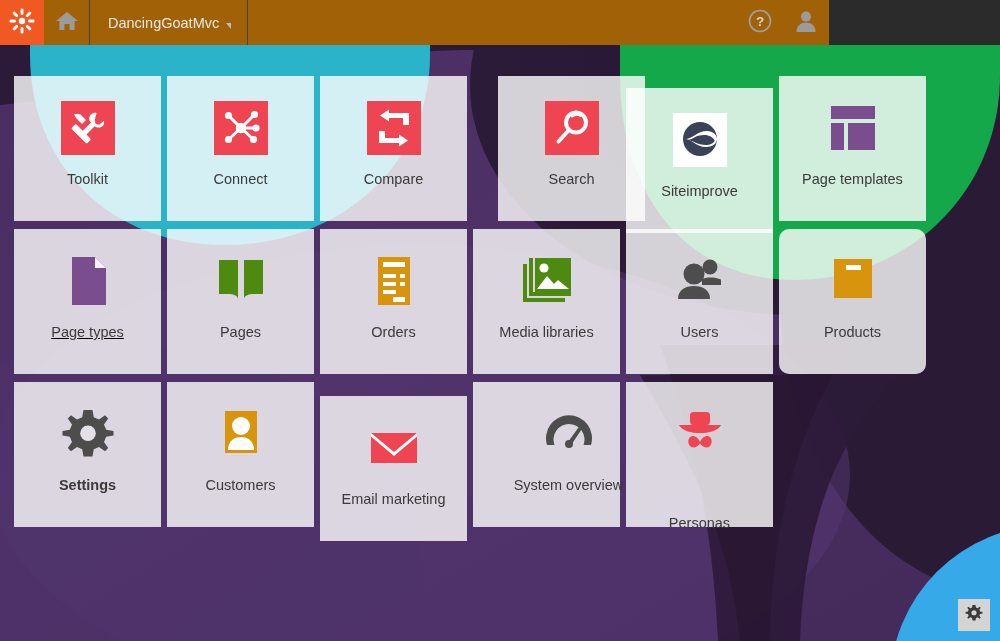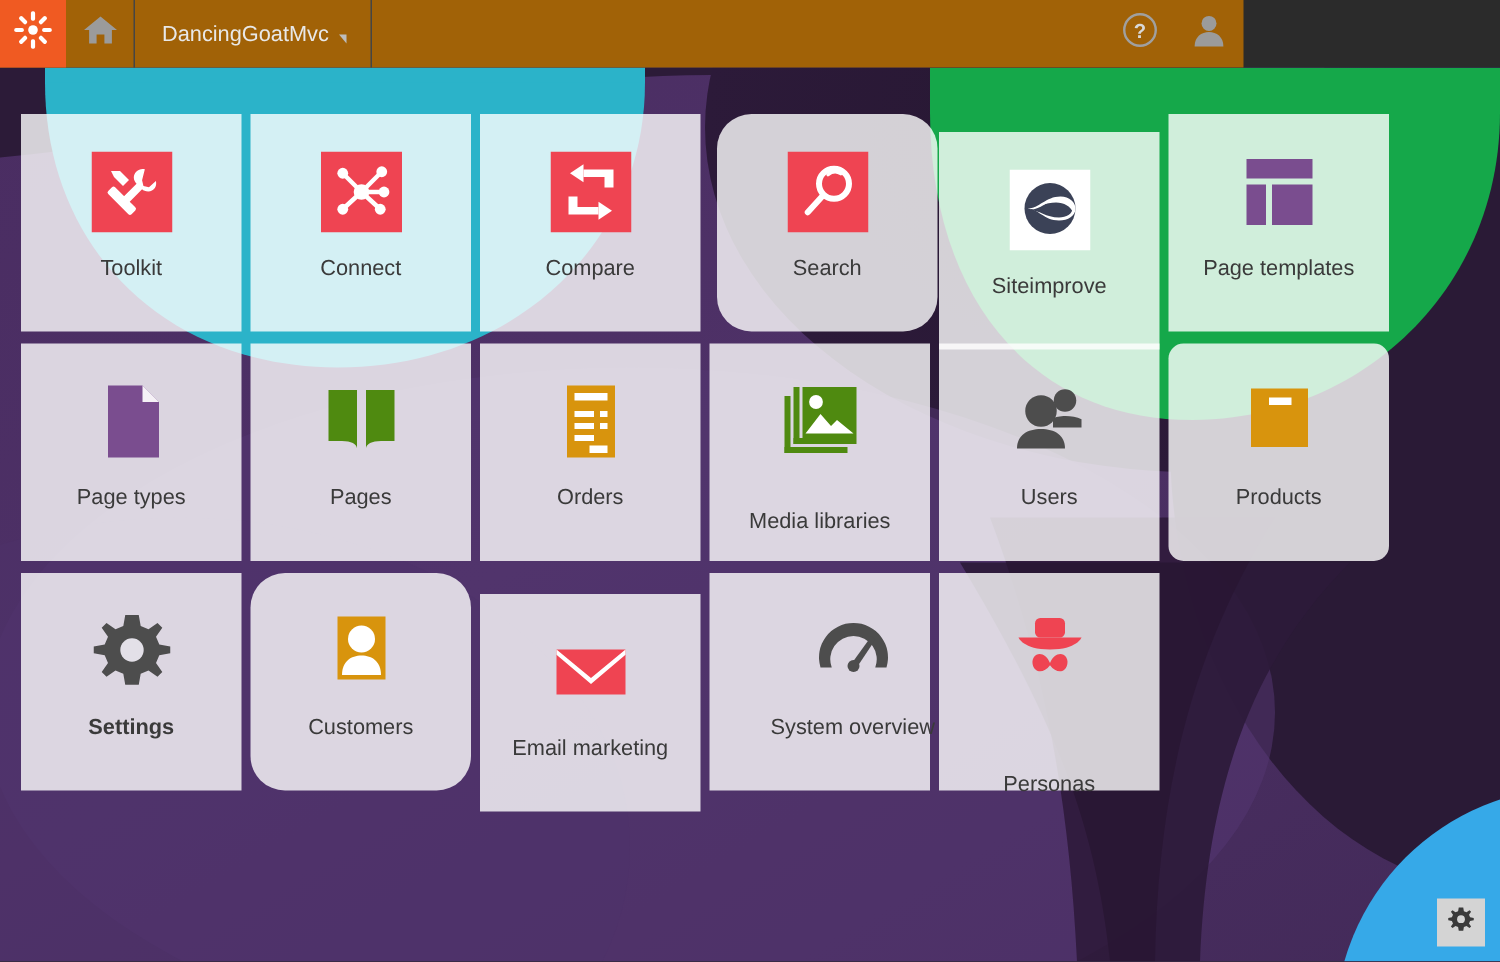--- a/index.html
+++ b/index.html
@@ -319,7 +319,7 @@
       <div class="tile-label">Compare</div>
     </div>
 
-    <div class="tile" style="left:478px; top:31px;border-radius:23px;">
+    <div class="tile" style="left:498px; top:31px;">
       <div class="tile-icon">
         <svg width="54" height="54" viewBox="0 0 54 54">
           <rect x="0" y="0" width="54" height="54" fill="#ef4452"></rect>

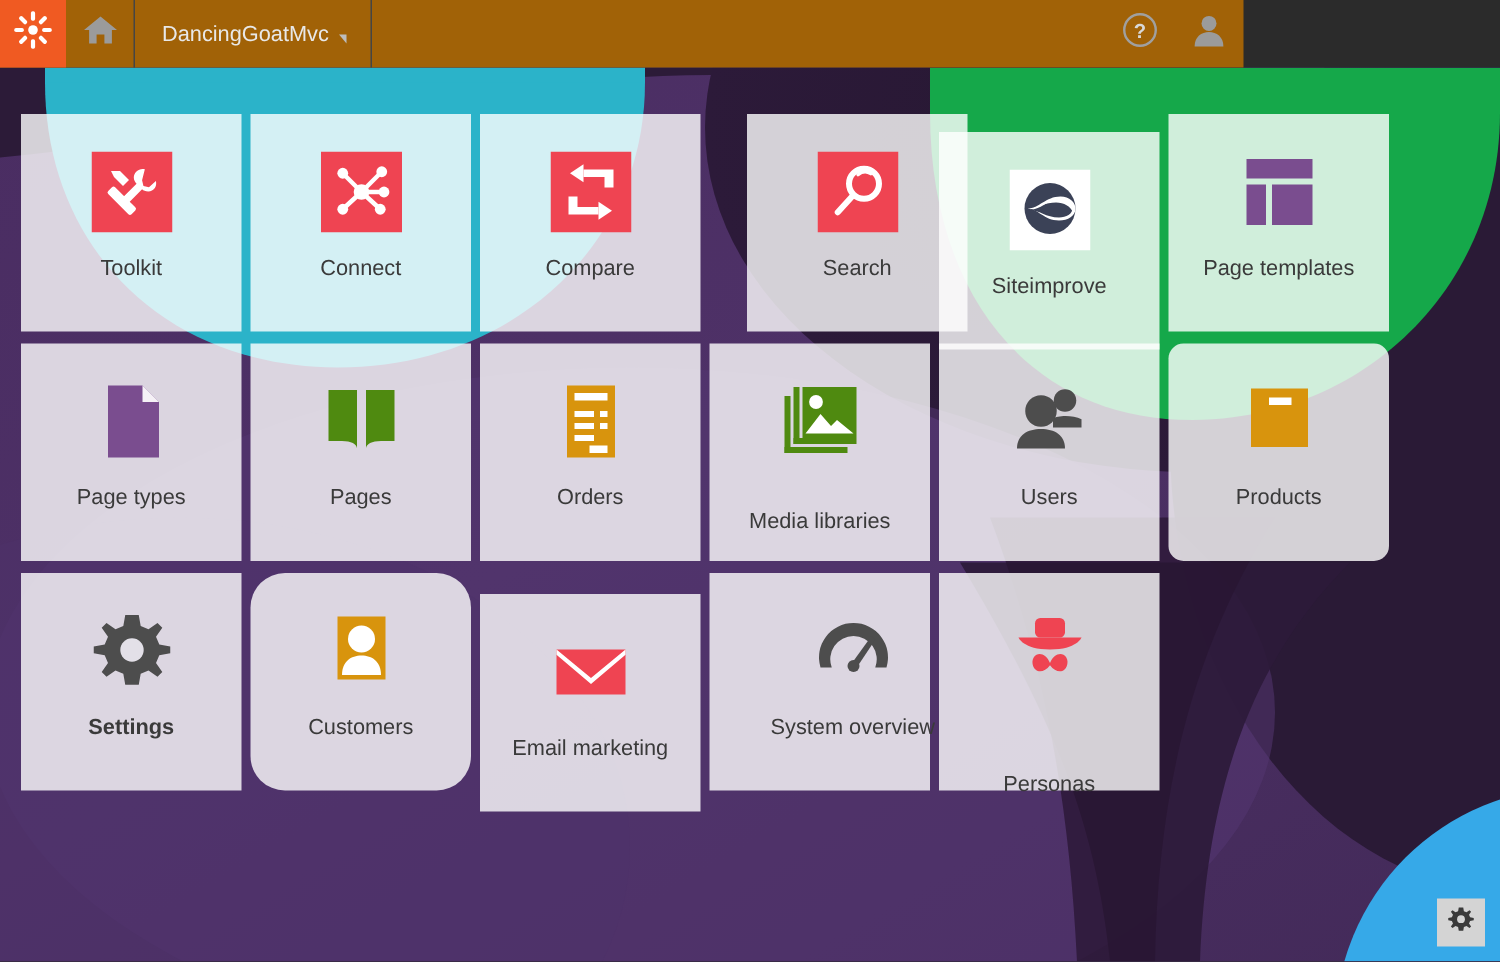--- a/index.html
+++ b/index.html
@@ -363,7 +363,7 @@
       <div class="tile-label">Page templates</div>
     </div>
 
-    <div class="tile" style="left:14px;  top:184px;">
+    <div class="tile" style="left:14px;  top:184px;text-decoration:underline;">
       <div class="tile-icon">
         <svg width="54" height="54" viewBox="0 0 54 54">
           <path d="M11 3 L34 3 L45 14 L45 51 L11 51 Z" fill="#7a4d8f"></path>

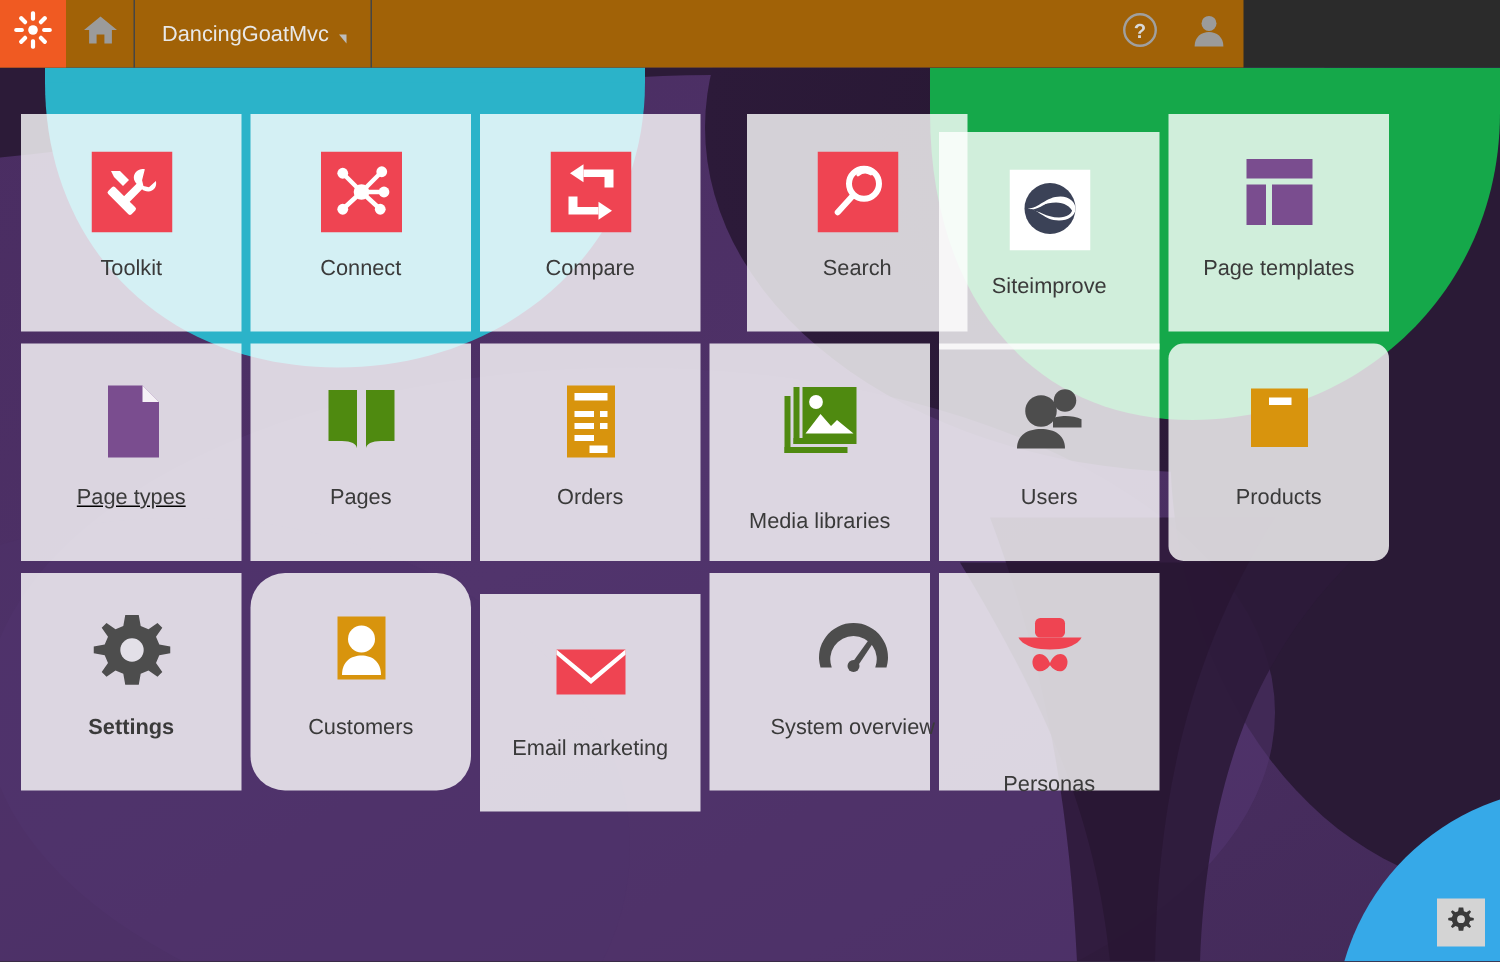--- a/index.html
+++ b/index.html
@@ -403,7 +403,7 @@
       <div class="tile-label">Orders</div>
     </div>
 
-    <div class="tile" style="left:473px; top:184px;gap:16px;">
+    <div class="tile" style="left:473px; top:184px;">
       <div class="tile-icon">
         <svg width="54" height="54" viewBox="0 0 54 54">
           <g fill="#4f8a10">

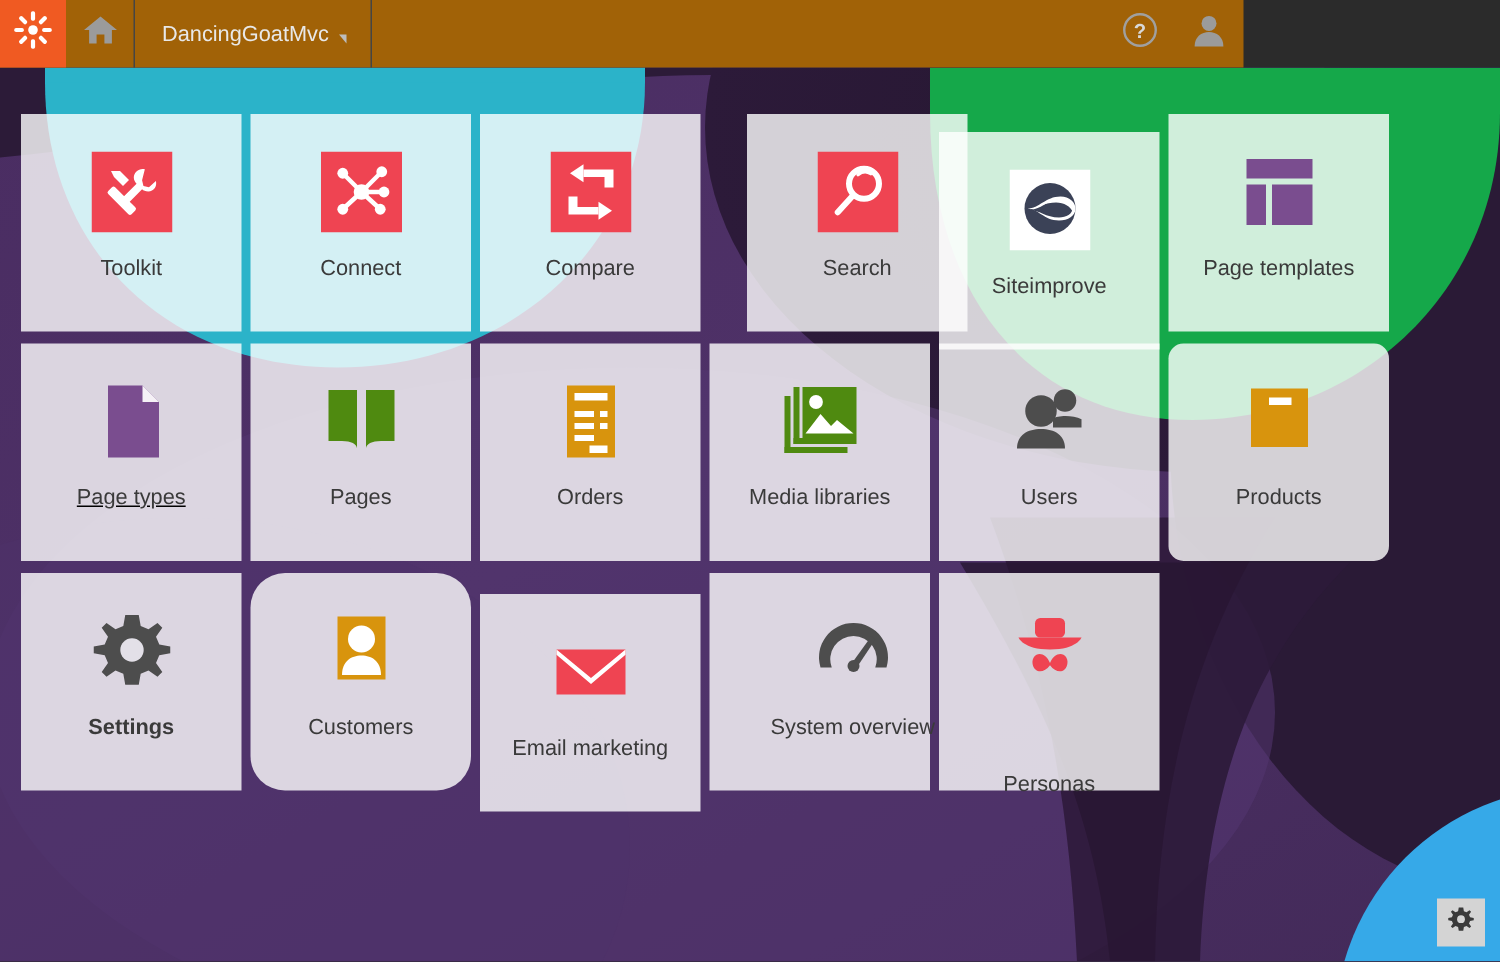--- a/index.html
+++ b/index.html
@@ -462,7 +462,7 @@
       <div class="tile-label">Settings</div>
     </div>
 
-    <div class="tile" style="left:167px; top:337px;border-radius:23px;">
+    <div class="tile" style="left:167px; top:337px;">
       <div class="tile-icon">
         <svg width="54" height="54" viewBox="0 0 54 54">
           <rect x="11" y="4" width="32" height="42" fill="#d8940d"></rect>

